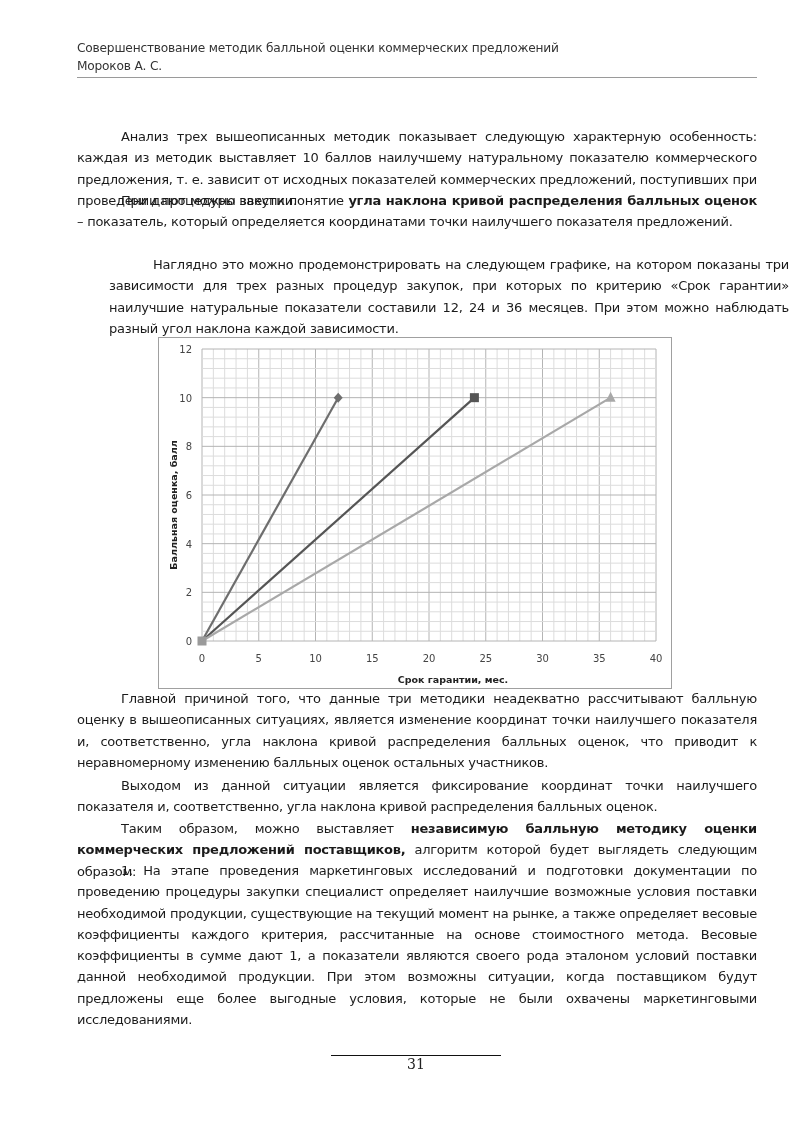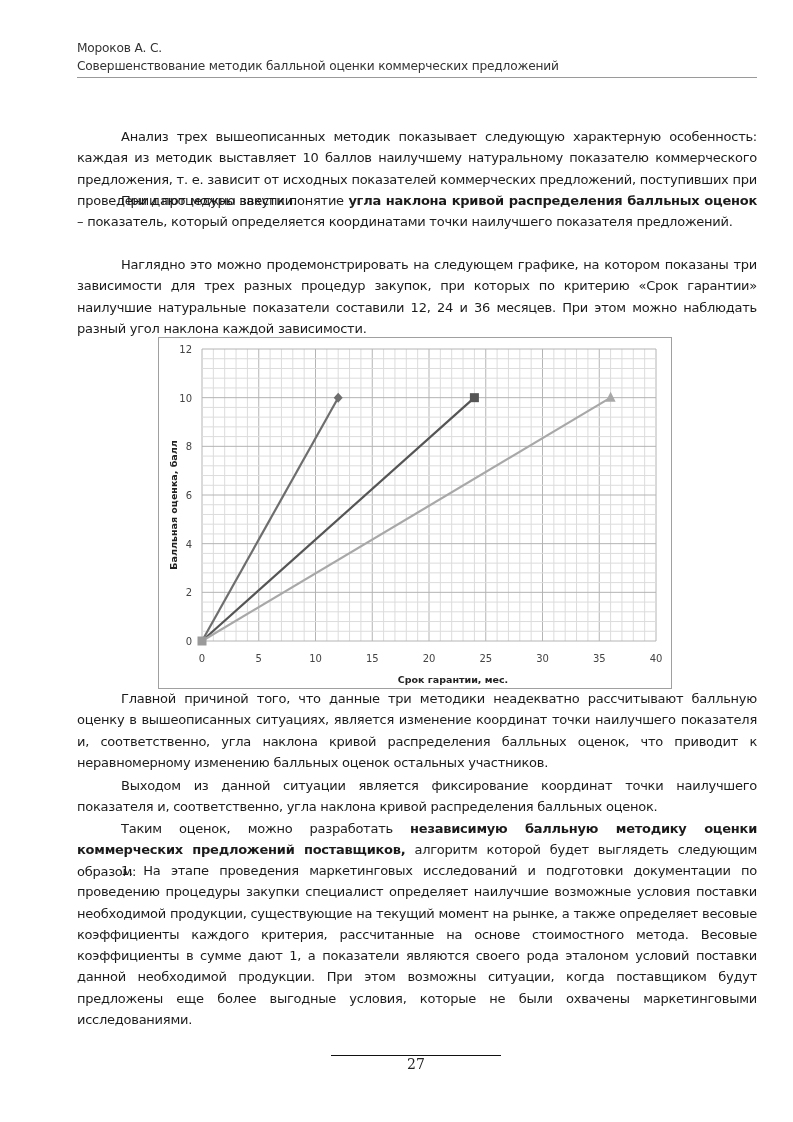--- a/index.html
+++ b/index.html
@@ -18,8 +18,8 @@
 <body>
 
 <div class="hdr">
+  <div>Совершенствование методик балльной оценки коммерческих предложений</div>
   <div>Мороков А. С.</div>
-  <div>Совершенствование методик балльной оценки коммерческих предложений</div>
 </div>
 <div class="hdr-rule"></div>
 

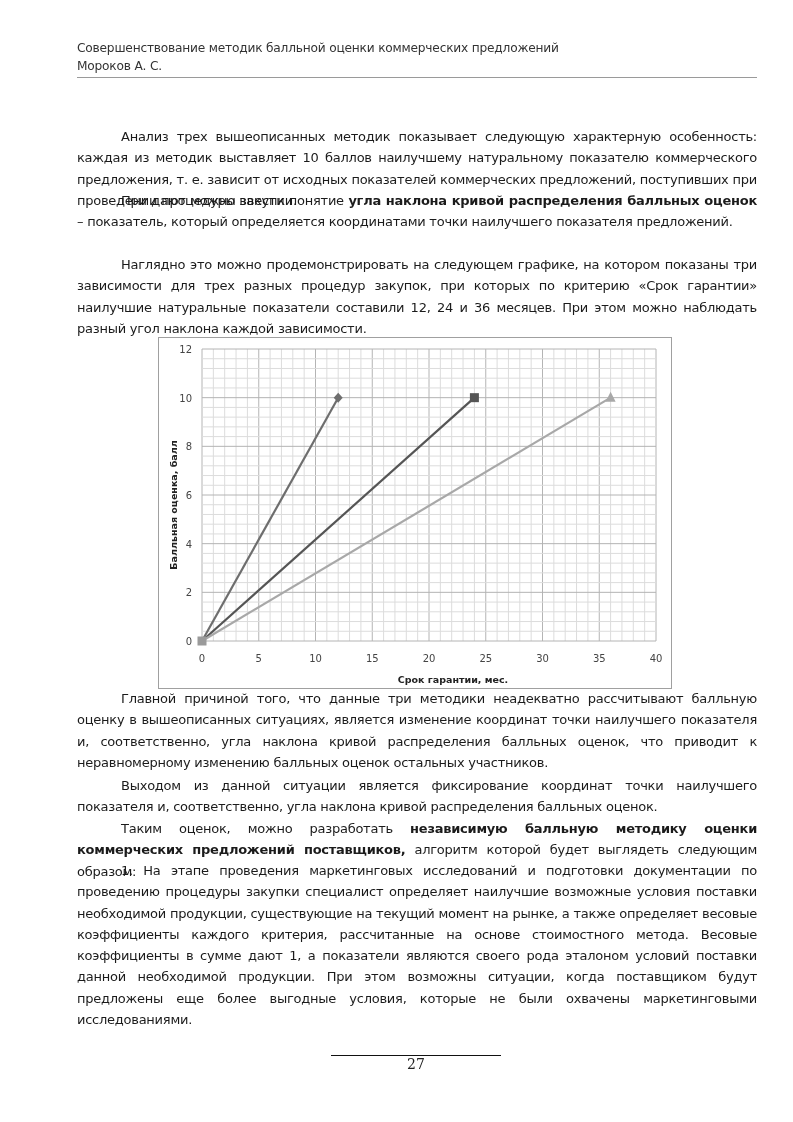--- a/index.html
+++ b/index.html
@@ -27,7 +27,7 @@
 
 <div class="para" style="top:190px;"><span class="ind"></span><span>При дают можно ввести понятие </span><b>угла наклона кривой распределения балльных оценок</b><span> – показатель, который определяется координатами точки наилучшего показателя предложений.</span></div>
 
-<div class="para" style="top:254px;"><span class="ind"></span><span>Наглядно это можно продемонстрировать на следующем графике, на котором показаны три зависимости для трех разных процедур закупок, при которых по критерию «Срок гарантии» наилучшие натуральные показатели составили 12, 24 и 36 месяцев. При этом можно наблюдать разный угол наклона каждой зависимости.</span></div>
+<div class="para" style="top:254px;margin-left:32px;"><span class="ind"></span><span>Наглядно это можно продемонстрировать на следующем графике, на котором показаны три зависимости для трех разных процедур закупок, при которых по критерию «Срок гарантии» наилучшие натуральные показатели составили 12, 24 и 36 месяцев. При этом можно наблюдать разный угол наклона каждой зависимости.</span></div>
 
 <div class="chart">
   <svg id="chart-svg" width="514" height="352">

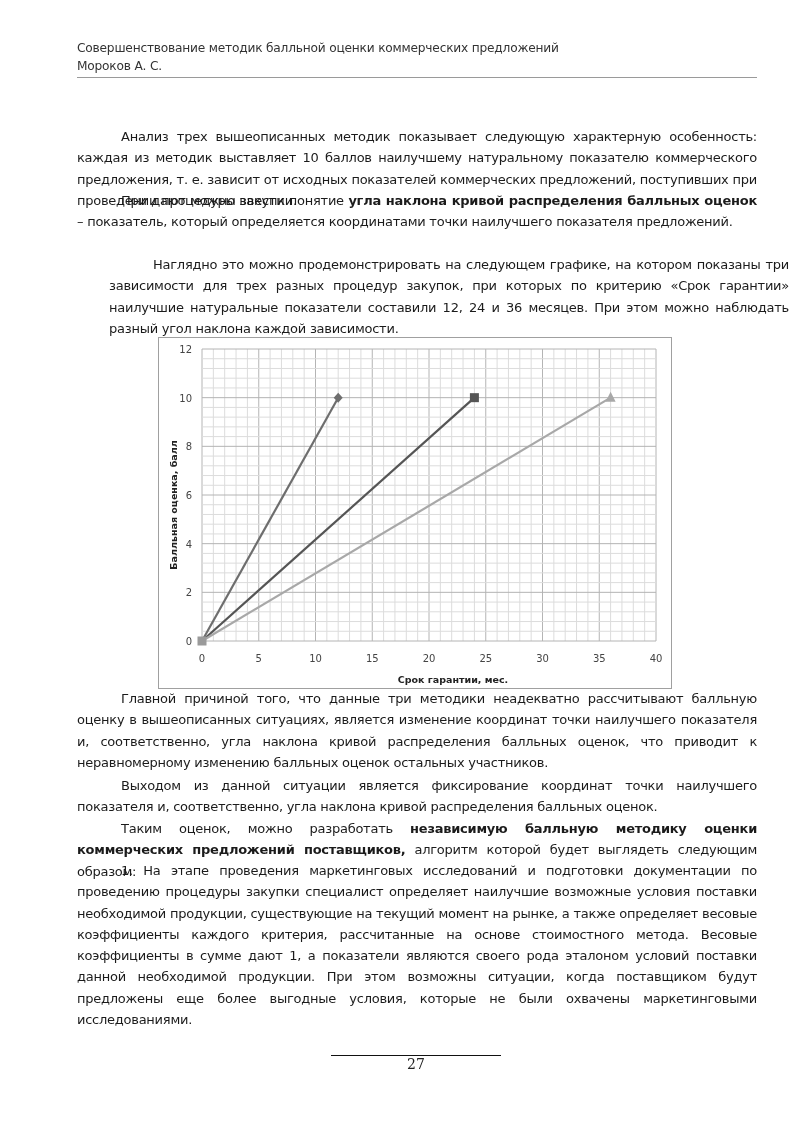--- a/index.html
+++ b/index.html
@@ -135,7 +135,7 @@
 
 <div class="para" style="top:775px;"><span class="ind"></span><span>Выходом из данной ситуации является фиксирование координат точки наилучшего показателя и, соответственно, угла наклона кривой распределения балльных оценок.</span></div>
 
-<div class="para" style="top:818px;"><span class="ind"></span><span>Таким оценок, можно разработать </span><b>независимую балльную методику оценки коммерческих предложений поставщиков,</b><span> алгоритм которой будет выглядеть следующим образом:</span></div>
+<div class="para" style="top:818px;"><span class="ind"></span><span>Таким образом, можно выставляет </span><b>независимую балльную методику оценки коммерческих предложений поставщиков,</b><span> алгоритм которой будет выглядеть следующим образом:</span></div>
 
 <div class="para" style="top:860px;"><span class="ind"></span><span>1. На этапе проведения маркетинговых исследований и подготовки документации по проведению процедуры закупки специалист определяет наилучшие возможные условия поставки необходимой продукции, существующие на текущий момент на рынке, а также определяет весовые коэффициенты каждого критерия, рассчитанные на основе стоимостного метода. Весовые коэффициенты в сумме дают 1, а показатели являются своего рода эталоном условий поставки данной необходимой продукции. При этом возможны ситуации, когда поставщиком будут предложены еще более выгодные условия, которые не были охвачены маркетинговыми исследованиями.</span></div>
 

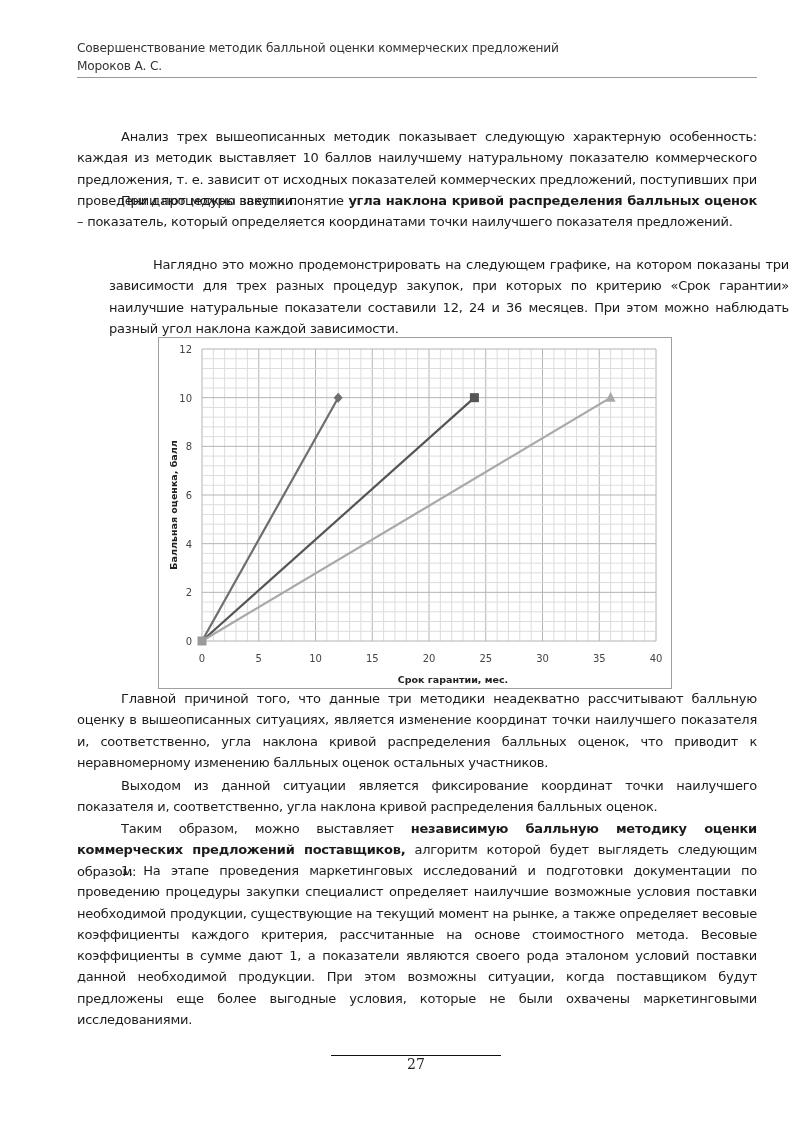--- a/index.html
+++ b/index.html
@@ -140,6 +140,6 @@
 <div class="para" style="top:860px;"><span class="ind"></span><span>1. На этапе проведения маркетинговых исследований и подготовки документации по проведению процедуры закупки специалист определяет наилучшие возможные условия поставки необходимой продукции, существующие на текущий момент на рынке, а также определяет весовые коэффициенты каждого критерия, рассчитанные на основе стоимостного метода. Весовые коэффициенты в сумме дают 1, а показатели являются своего рода эталоном условий поставки данной необходимой продукции. При этом возможны ситуации, когда поставщиком будут предложены еще более выгодные условия, которые не были охвачены маркетинговыми исследованиями.</span></div>
 
 <div class="foot-rule"></div>
-<div class="pnum">27</div>
+<div class="pnum">31</div>
 
 </body></html>

